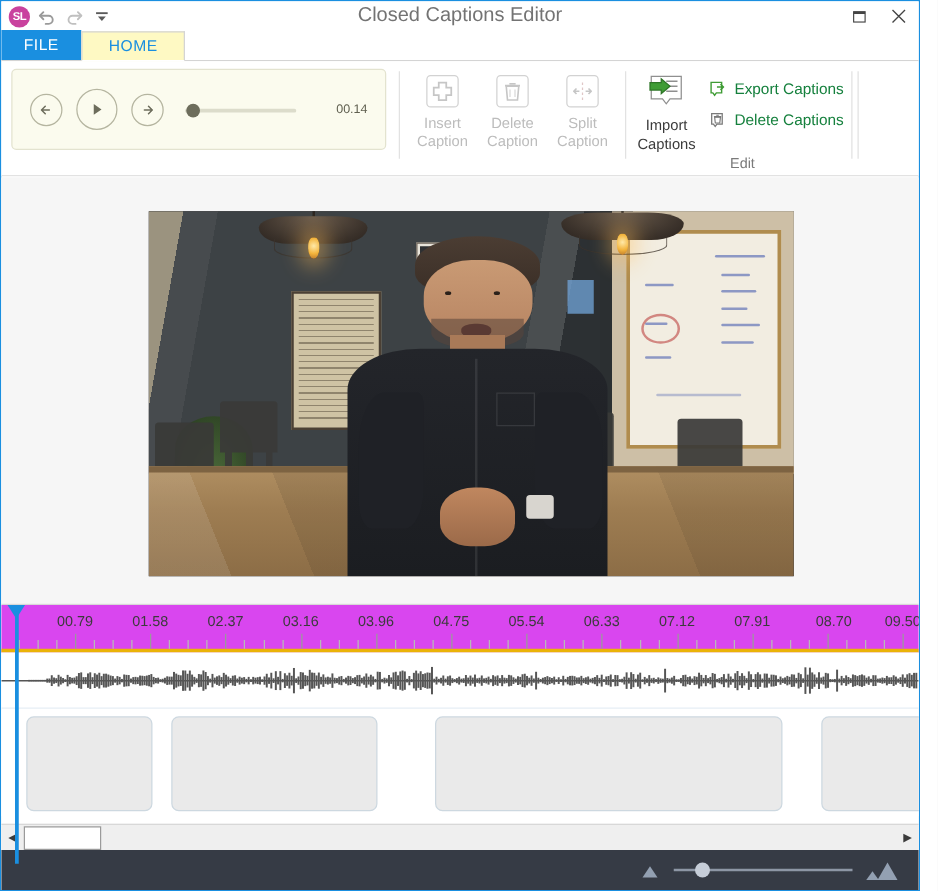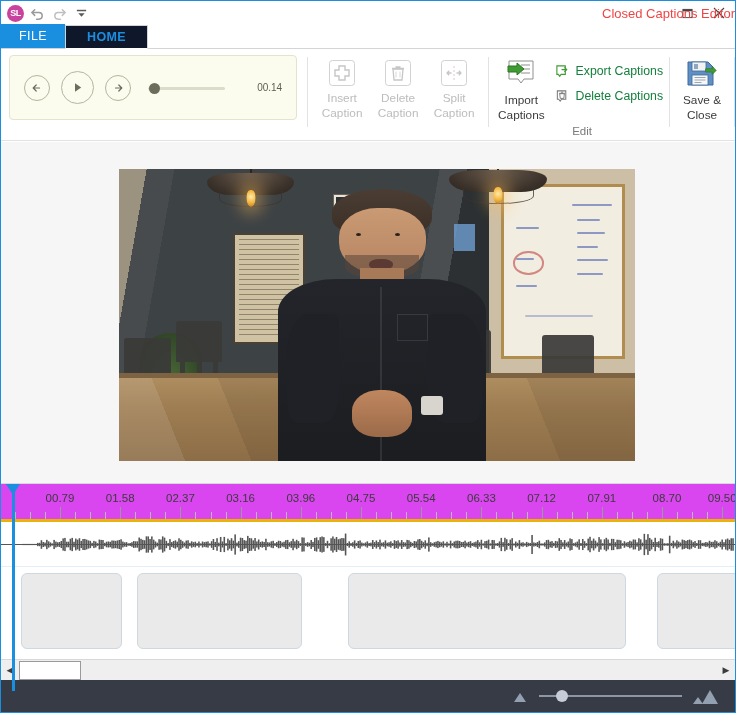--- a/index.html
+++ b/index.html
@@ -47,9 +47,9 @@
   .title-text {
     position: absolute;
     left: 0; right: 0;
-    text-align: right;
-    font-size: 13px;
-    color: #ef4444;
+    text-align: center;
+    font-size: 16px;
+    color: #737373;
     pointer-events: none;
   }
   .wincontrols {

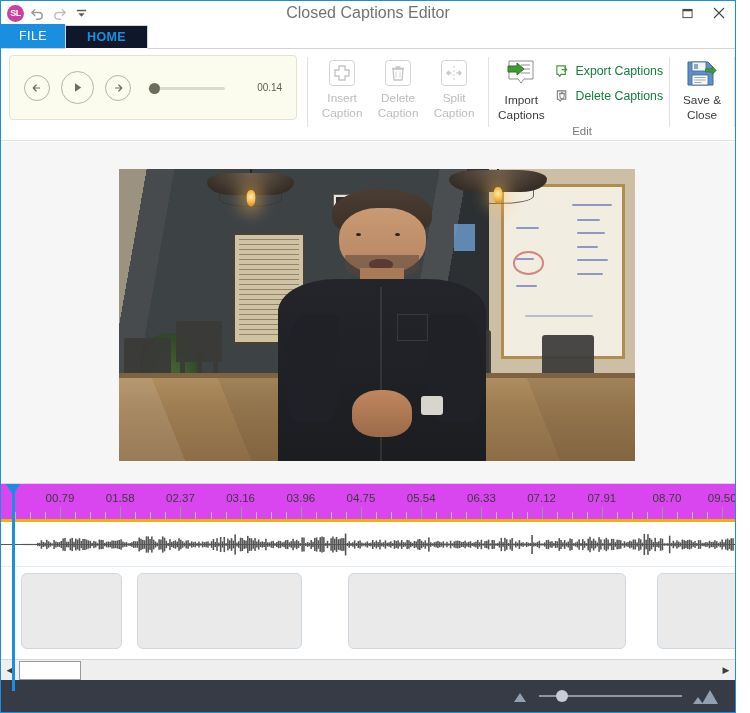--- a/index.html
+++ b/index.html
@@ -87,14 +87,13 @@
   }
   .tab-home {
     color: #1a8fe0;
-    background: #0f172a;
+    background: #fef9c3;
     border-left: 1px solid #d4d4d4;
     border-right: 1px solid #d4d4d4;
     border-top: 1px solid #d4d4d4;
     border-bottom: 1px solid #ffffff;
     margin-bottom: -1px;
     padding: 0 21px;
-    font-weight: bold;
   }
 
   

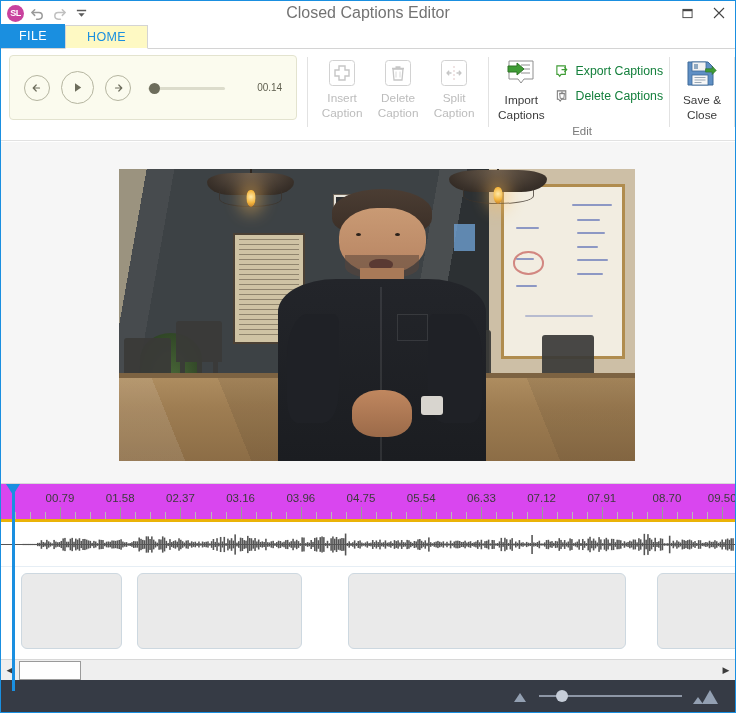--- a/index.html
+++ b/index.html
@@ -611,24 +611,6 @@
 
     <div class="rgroup-sep" style="margin-left:2px;"></div>
 
-    <div class="rgroup" style="margin-left:4px;">
-      <div class="rgroup-body">
-        <div class="bigbtn enabled" style="width:56px;">
-          <div class="glyph">
-            <svg width="34" height="32" viewBox="0 0 34 32">
-              <path d="M3 4 h20 l5 5 v18 H3 z" fill="#5f8fc4" stroke="#3e6a99" stroke-width="1"></path>
-              <rect x="7" y="4" width="14" height="9" fill="#f2f2f2" stroke="#3e6a99" stroke-width="0.8"></rect>
-              <rect x="9" y="6" width="4" height="5" fill="#8fa8c0"></rect>
-              <rect x="7" y="17" width="16" height="10" fill="#f7f7f7" stroke="#3e6a99" stroke-width="0.8"></rect>
-              <path d="M9.5 19.5 h11 M9.5 22 h11 M9.5 24.5 h7" stroke="#9aa8b5" stroke-width="1"></path>
-              <path d="M20 12 h8 v-3 l5 5 -5 5 v-3 h-8 z" fill="#3f9c35" stroke="#2e7527" stroke-width="0.8" transform="translate(-4,-4) scale(0.82) translate(10,6)"></path>
-            </svg>
-          </div>
-          <span>Save &amp;</span>
-          <span>Close</span>
-        </div>
-      </div>
-    </div>
 
     <div class="rgroup-sep" style="margin-left:4px;"></div>
   </div>

